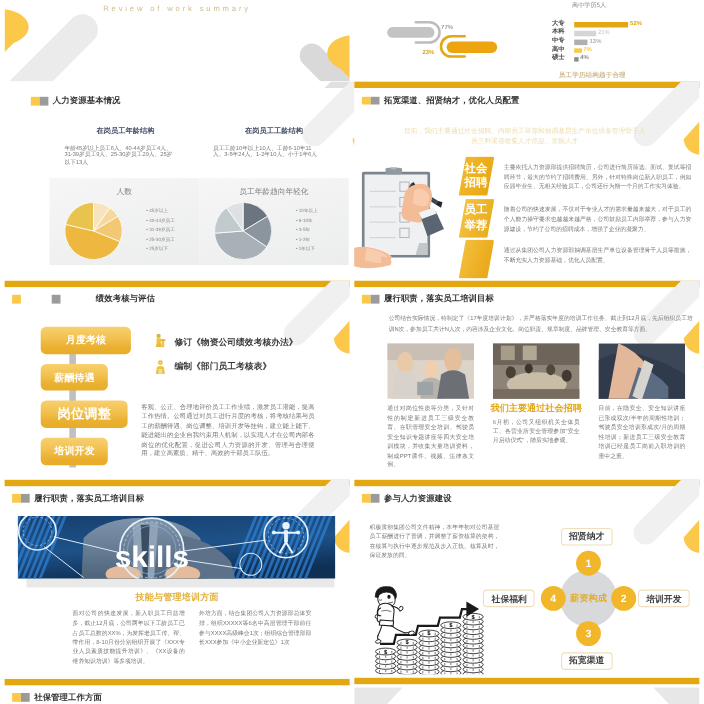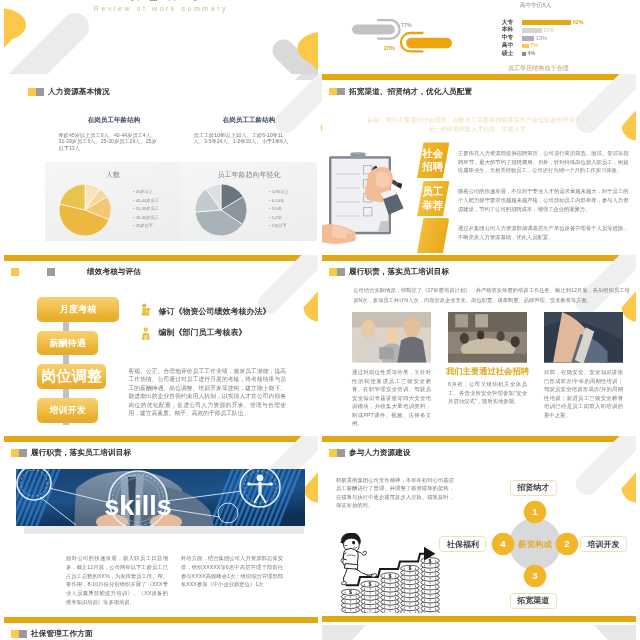--- a/index.html
+++ b/index.html
@@ -229,7 +229,7 @@
     <div id="perf-steps" style="position:absolute;left:33.2px;top:42px;width:134px;">
         <div style="position: absolute; left: 0px; top: 0px; width: 82px; height: 24.7px; border-radius: 5px; background: linear-gradient(rgb(247, 208, 113) 0%, rgb(242, 194, 81) 40%, rgb(234, 176, 49) 75%, rgb(232, 172, 39) 100%); color: rgb(255, 255, 255); font-size: 9px; font-weight: bold; display: flex; align-items: center; justify-content: center; letter-spacing: 0.2px;">月度考核</div>
         <div style="position: absolute; left: 0px; top: 33.7px; width: 61.3px; height: 24.7px; border-radius: 5px; background: linear-gradient(rgb(247, 208, 113) 0%, rgb(242, 194, 81) 40%, rgb(234, 176, 49) 75%, rgb(232, 172, 39) 100%); color: rgb(255, 255, 255); font-size: 9px; font-weight: bold; display: flex; align-items: center; justify-content: center; letter-spacing: 0.2px;">薪酬待遇</div>
-        <div style="position: absolute; left: 0px; top: 67.4px; width: 69px; height: 24.7px; border-radius: 5px; background: linear-gradient(rgb(247, 208, 113) 0%, rgb(242, 194, 81) 40%, rgb(234, 176, 49) 75%, rgb(232, 172, 39) 100%); color: rgb(255, 255, 255); font-size: 15px; font-weight: bold; display: flex; align-items: center; justify-content: center; letter-spacing: 0.2px;">岗位调整</div>
+        <div style="position: absolute; left: 0px; top: 67.4px; width: 79px; height: 24.7px; border-radius: 5px; background: linear-gradient(rgb(247, 208, 113) 0%, rgb(242, 194, 81) 40%, rgb(234, 176, 49) 75%, rgb(232, 172, 39) 100%); color: rgb(255, 255, 255); font-size: 12px; font-weight: bold; display: flex; align-items: center; justify-content: center; letter-spacing: 0.2px;">岗位调整</div>
         <div style="position: absolute; left: 0px; top: 101.1px; width: 61.3px; height: 24.7px; border-radius: 5px; background: linear-gradient(rgb(247, 208, 113) 0%, rgb(242, 194, 81) 40%, rgb(234, 176, 49) 75%, rgb(232, 172, 39) 100%); color: rgb(255, 255, 255); font-size: 9px; font-weight: bold; display: flex; align-items: center; justify-content: center; letter-spacing: 0.2px;">培训开发</div>
       </div>
     <div id="perf-bullets" style="position:absolute;left:136px;top:48px;width:180px;">

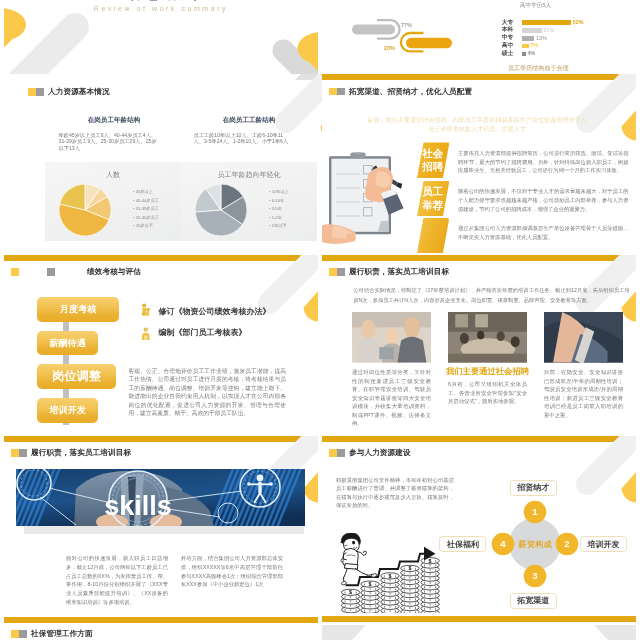--- a/index.html
+++ b/index.html
@@ -416,6 +416,7 @@
           <text x="122" y="46" font-size="27" font-weight="bold" fill="#ffffff" text-anchor="middle" font-family="'Liberation Sans',sans-serif">skills</text>
         </svg>
       </div>
+    <div style="position:absolute;left:0;right:0;top:100.5px;text-align:center;font-size:8.2px;font-weight:bold;color:#e3b13c;letter-spacing:.2px;">技能与管理培训方面</div>
     <div style="position:absolute;left:62px;top:118px;width:102px;font-size:5.3px;color:#76777a;line-height:8.8px;text-align:justify;">面对公司的快速发展，新入职员工日益增多，截止12月底，公司两年以下工龄员工已占员工总数的XX%，为发挥老员工传、帮、带作用，8-10月份分别组织开展了《XXX专业人员素质技能提升培训》、《XX设备的维养知识培训》等多项培训。</div>
     <div style="position:absolute;left:177px;top:118px;width:102px;font-size:5.3px;color:#76777a;line-height:8.8px;text-align:justify;">外培方面，结合集团公司人力资源部总体安排，组织XXXXX等6名中高层管理干部前往参与XXXX高级峰会1次；组织综合管理部部长XXX参加《中小企业新定位》1次</div>
   </div>

